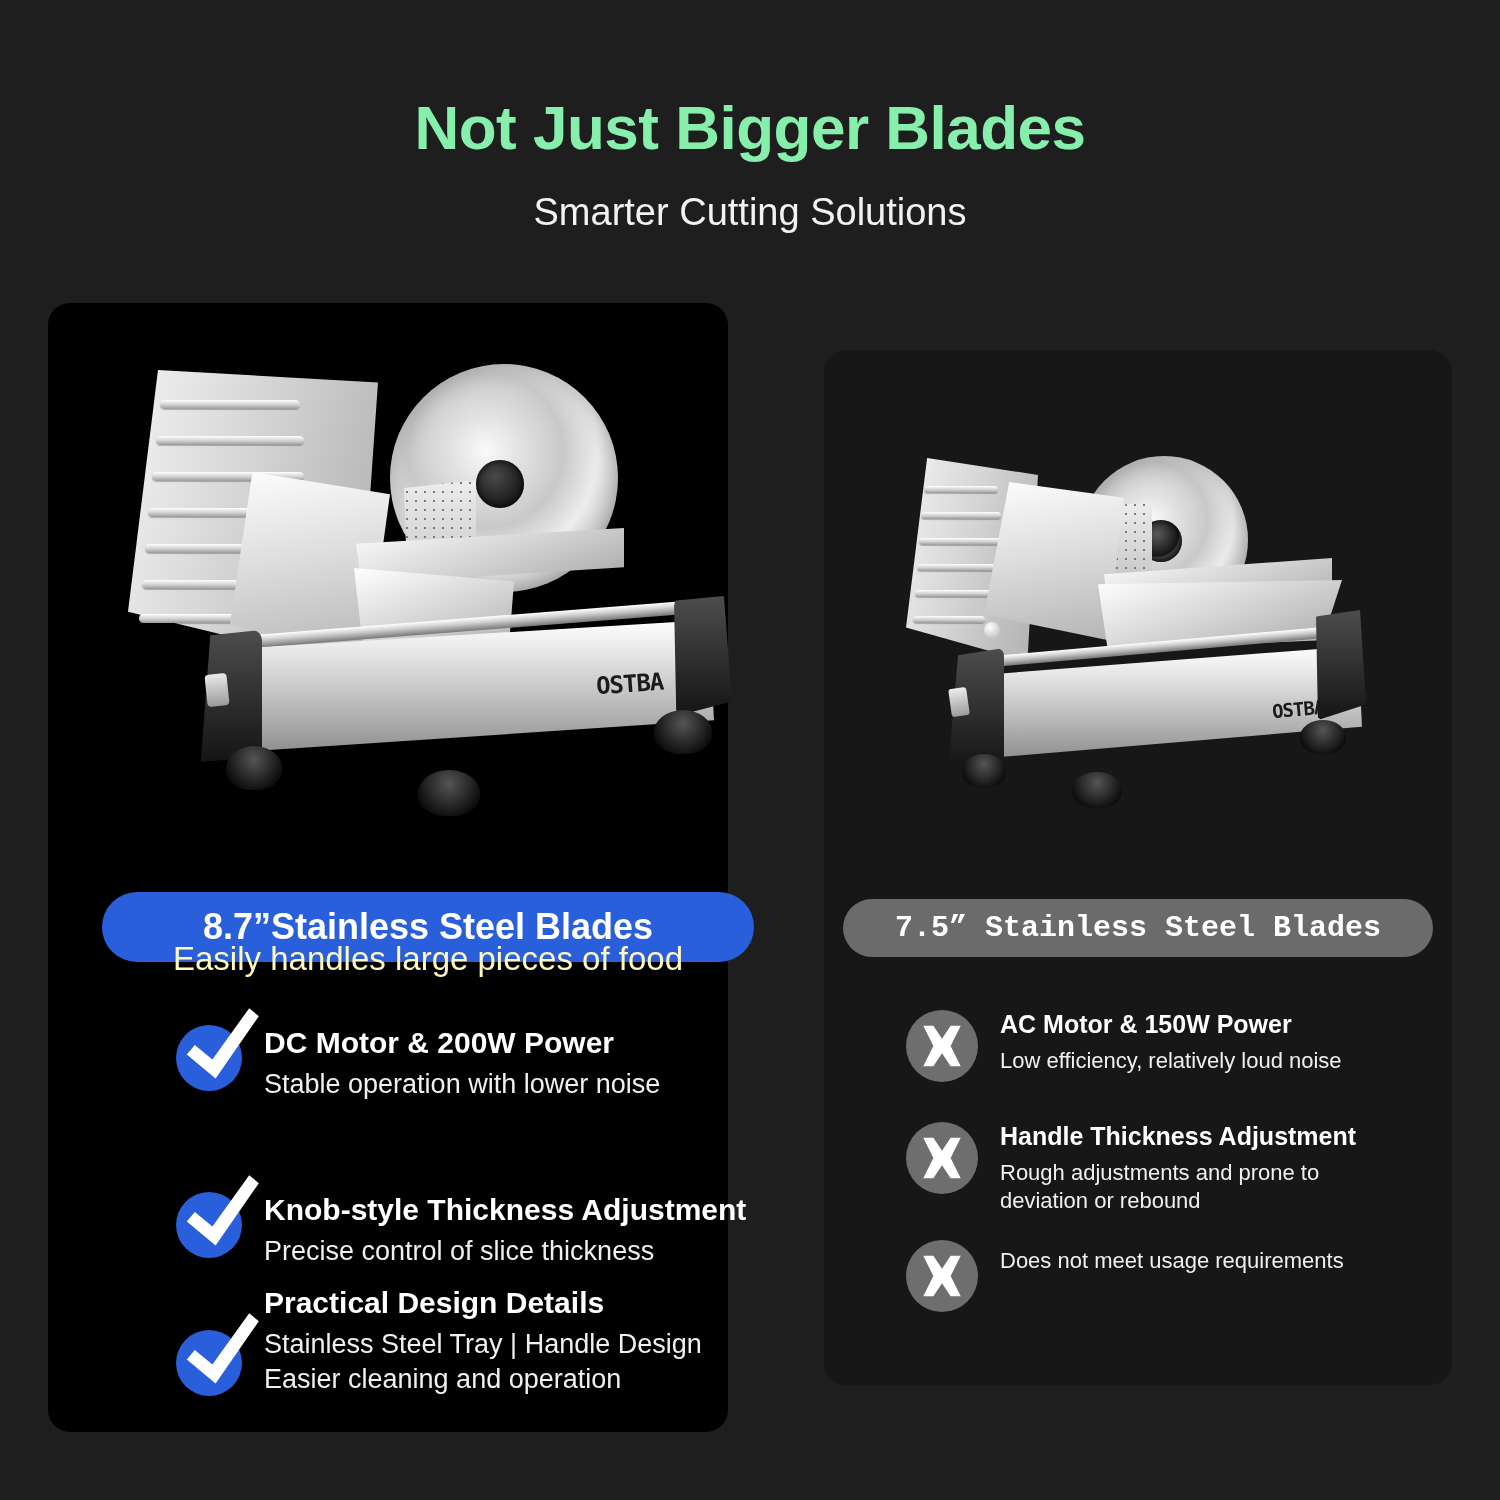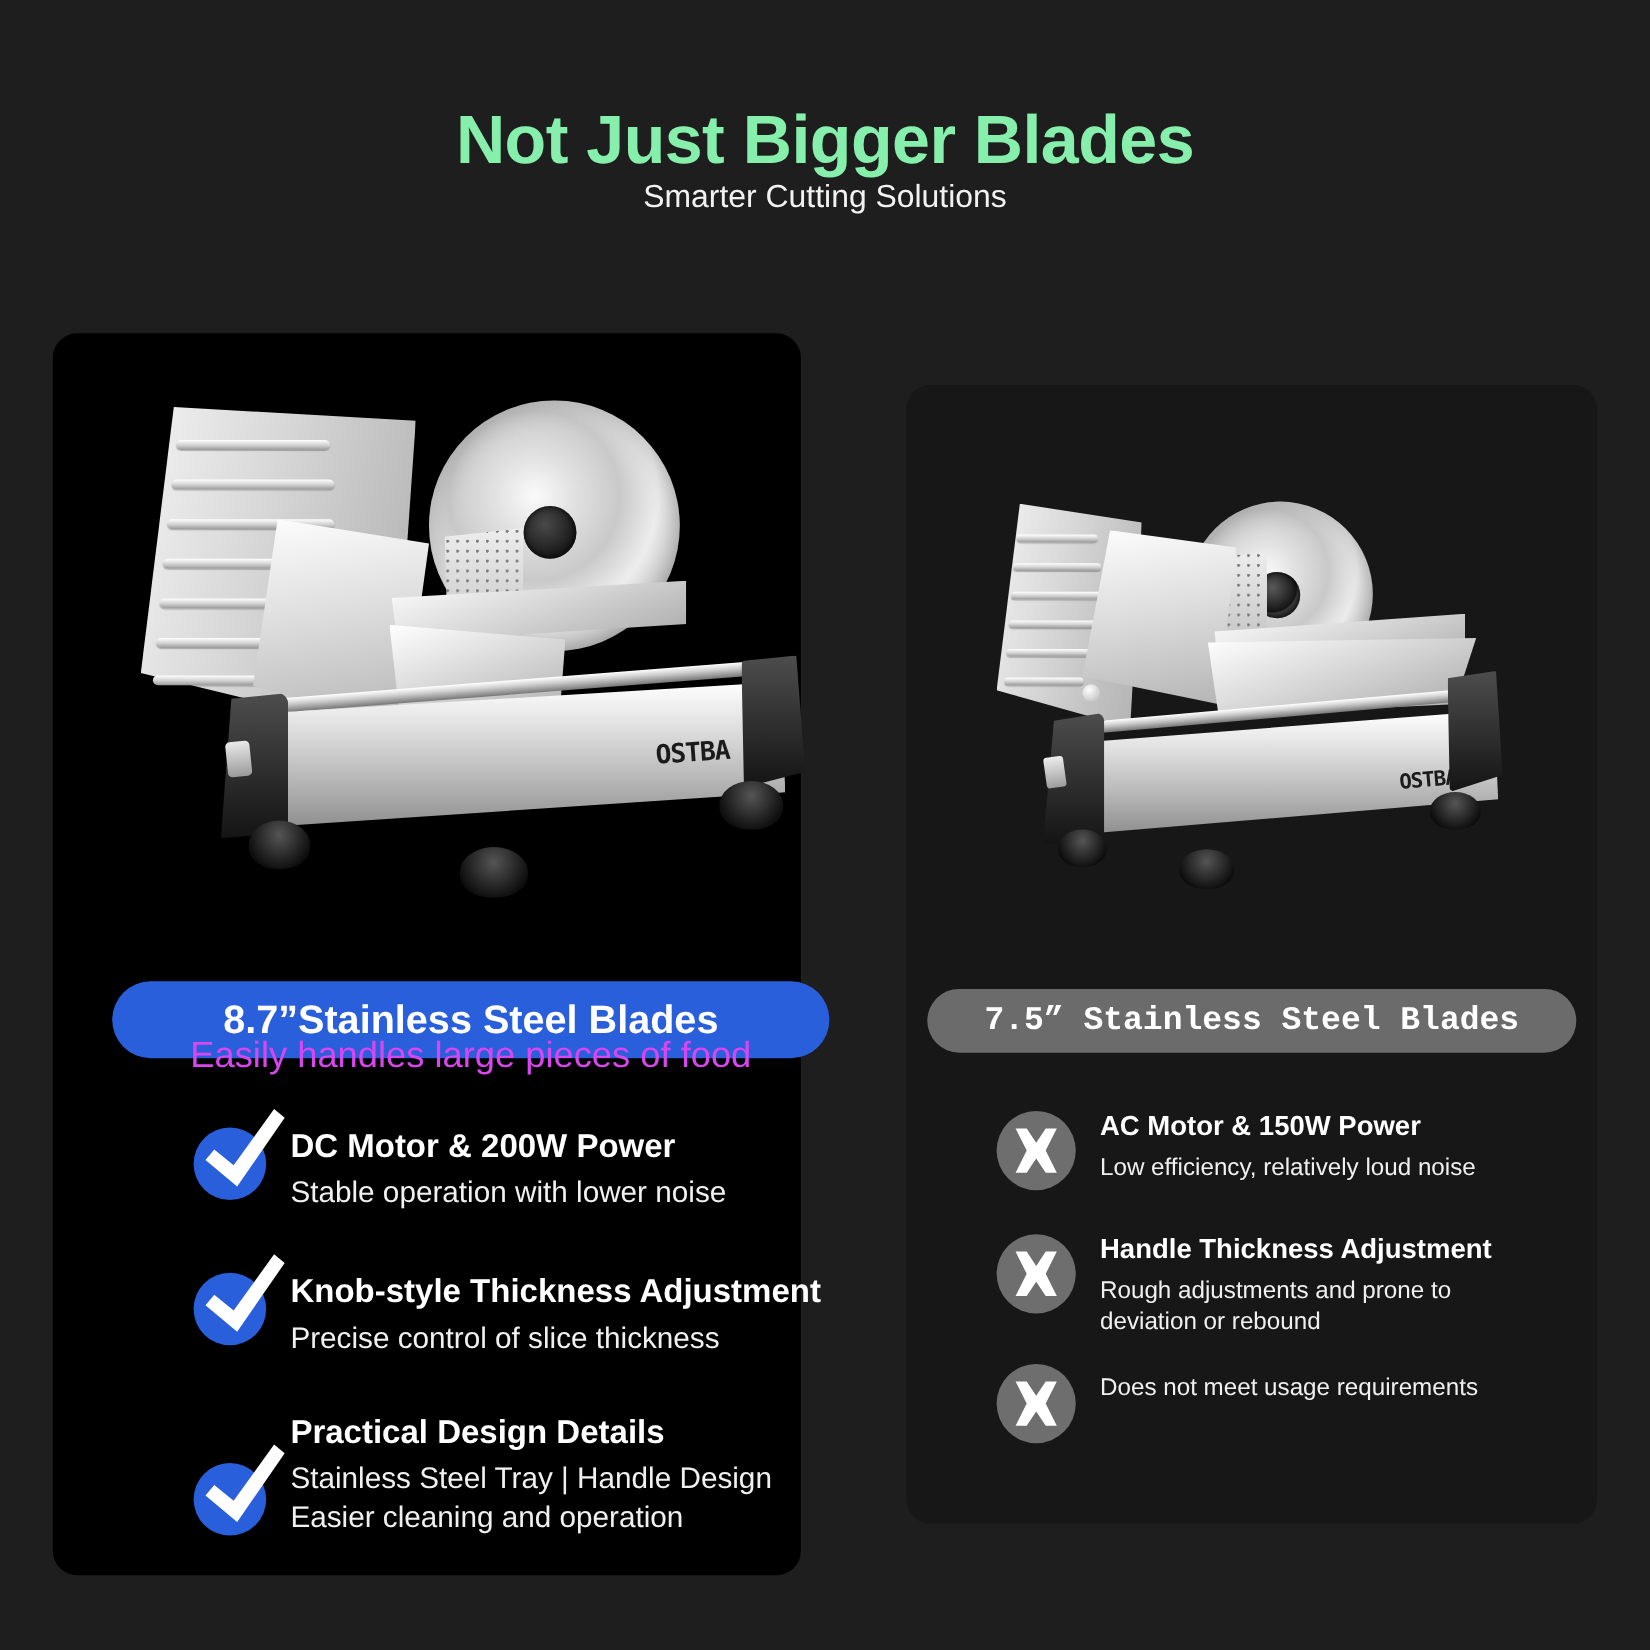--- a/index.html
+++ b/index.html
@@ -27,7 +27,8 @@
     letter-spacing:-0.5px;
   }
   .subhead {
-    font-size:29px;
+    margin-top:28px;
+    font-size:38px;
     font-weight:normal;
     color:#f2f2f2;
     letter-spacing:0px;

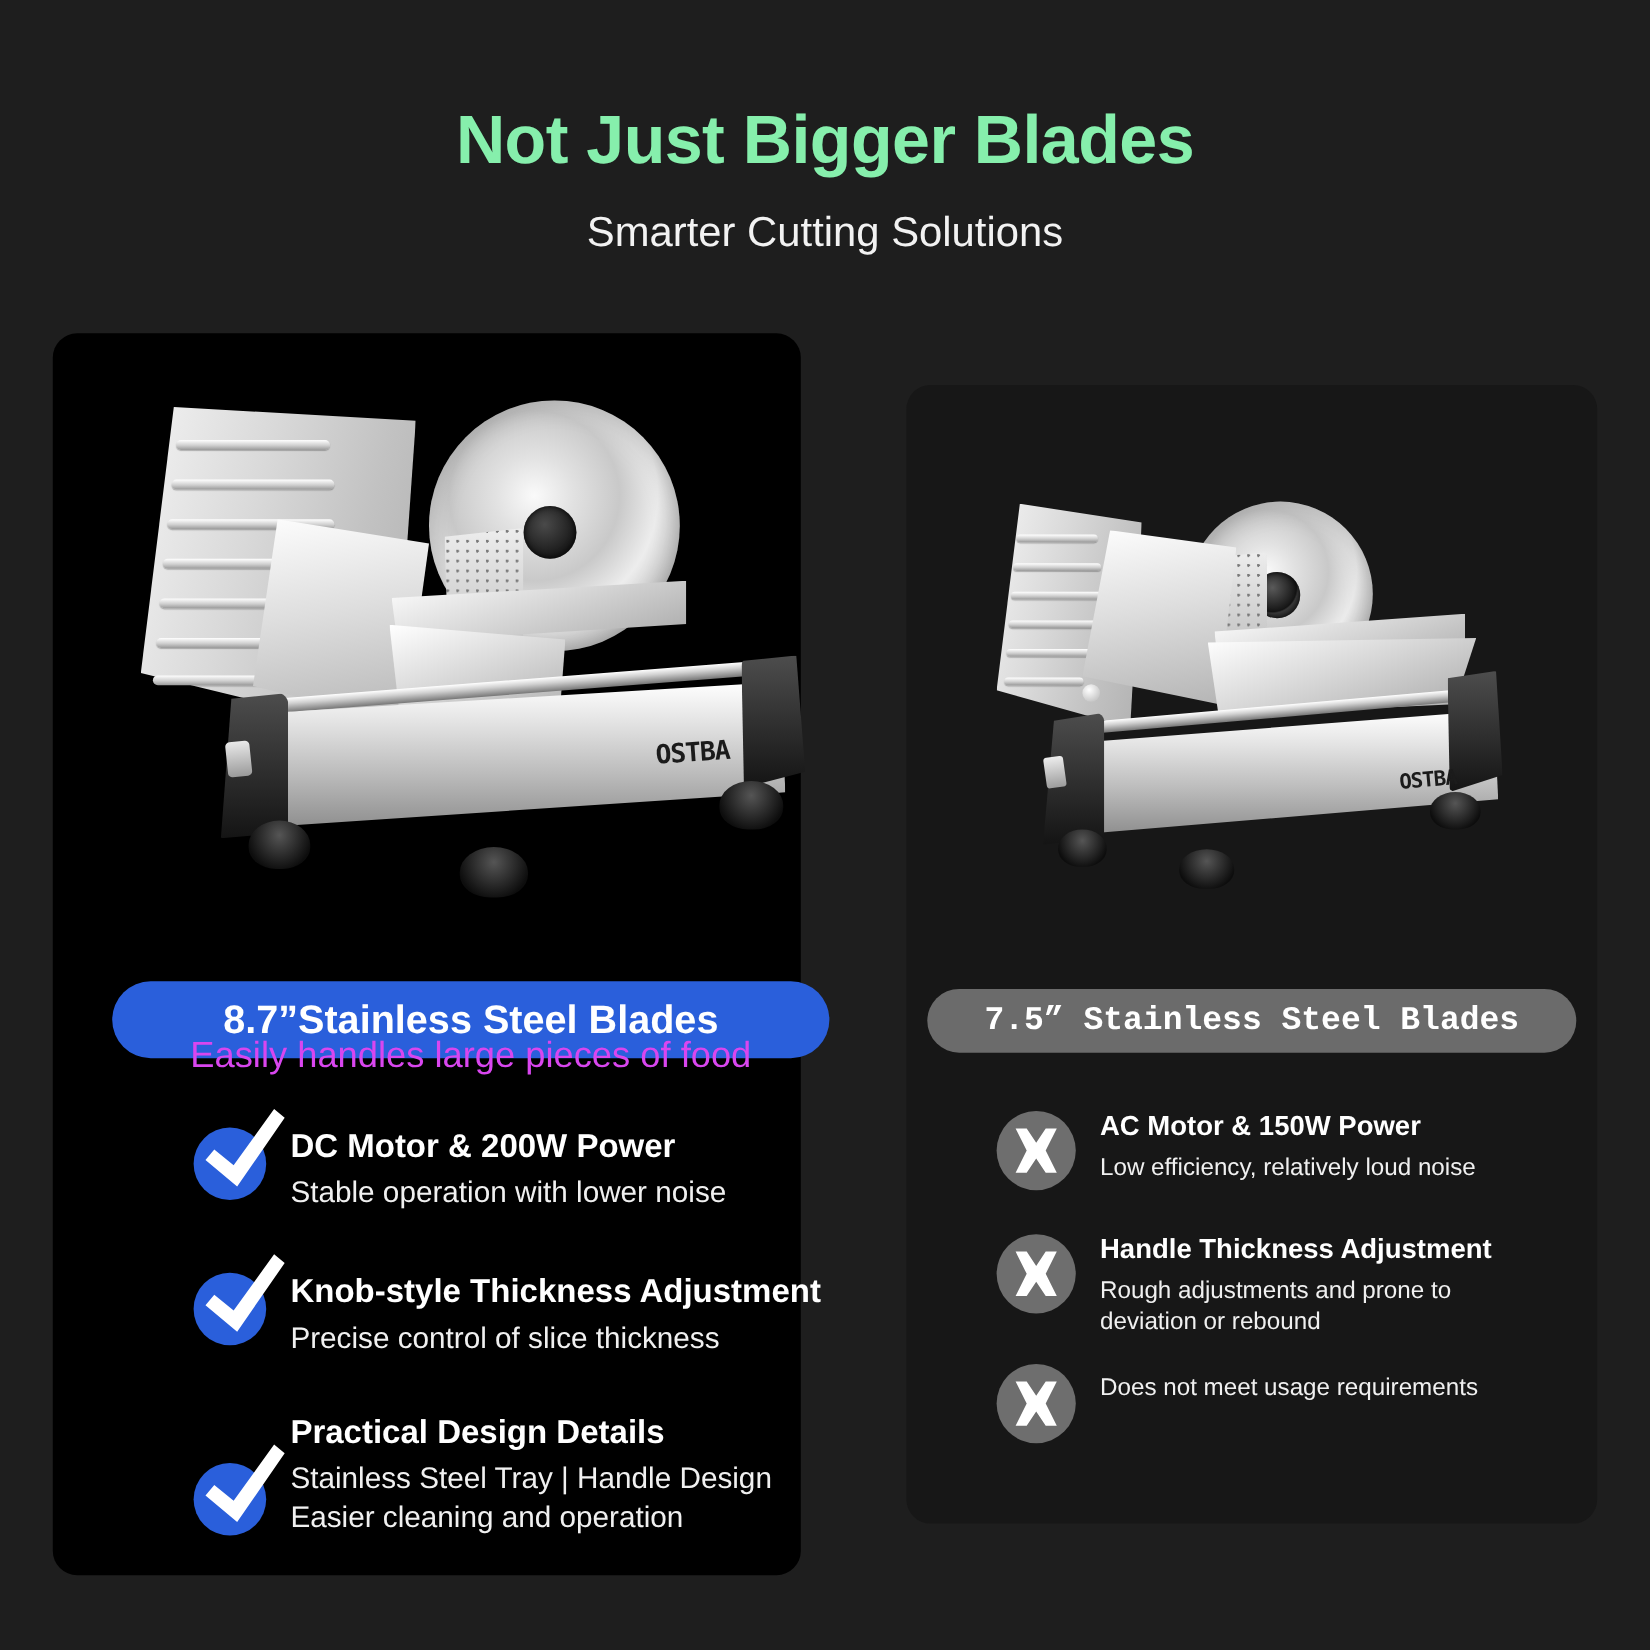--- a/index.html
+++ b/index.html
@@ -143,7 +143,7 @@
 
   .caption {
     position:absolute;
-    color:#d946ef;
+    color:#fef9c3;
     text-align:center;
     white-space:nowrap;
   }

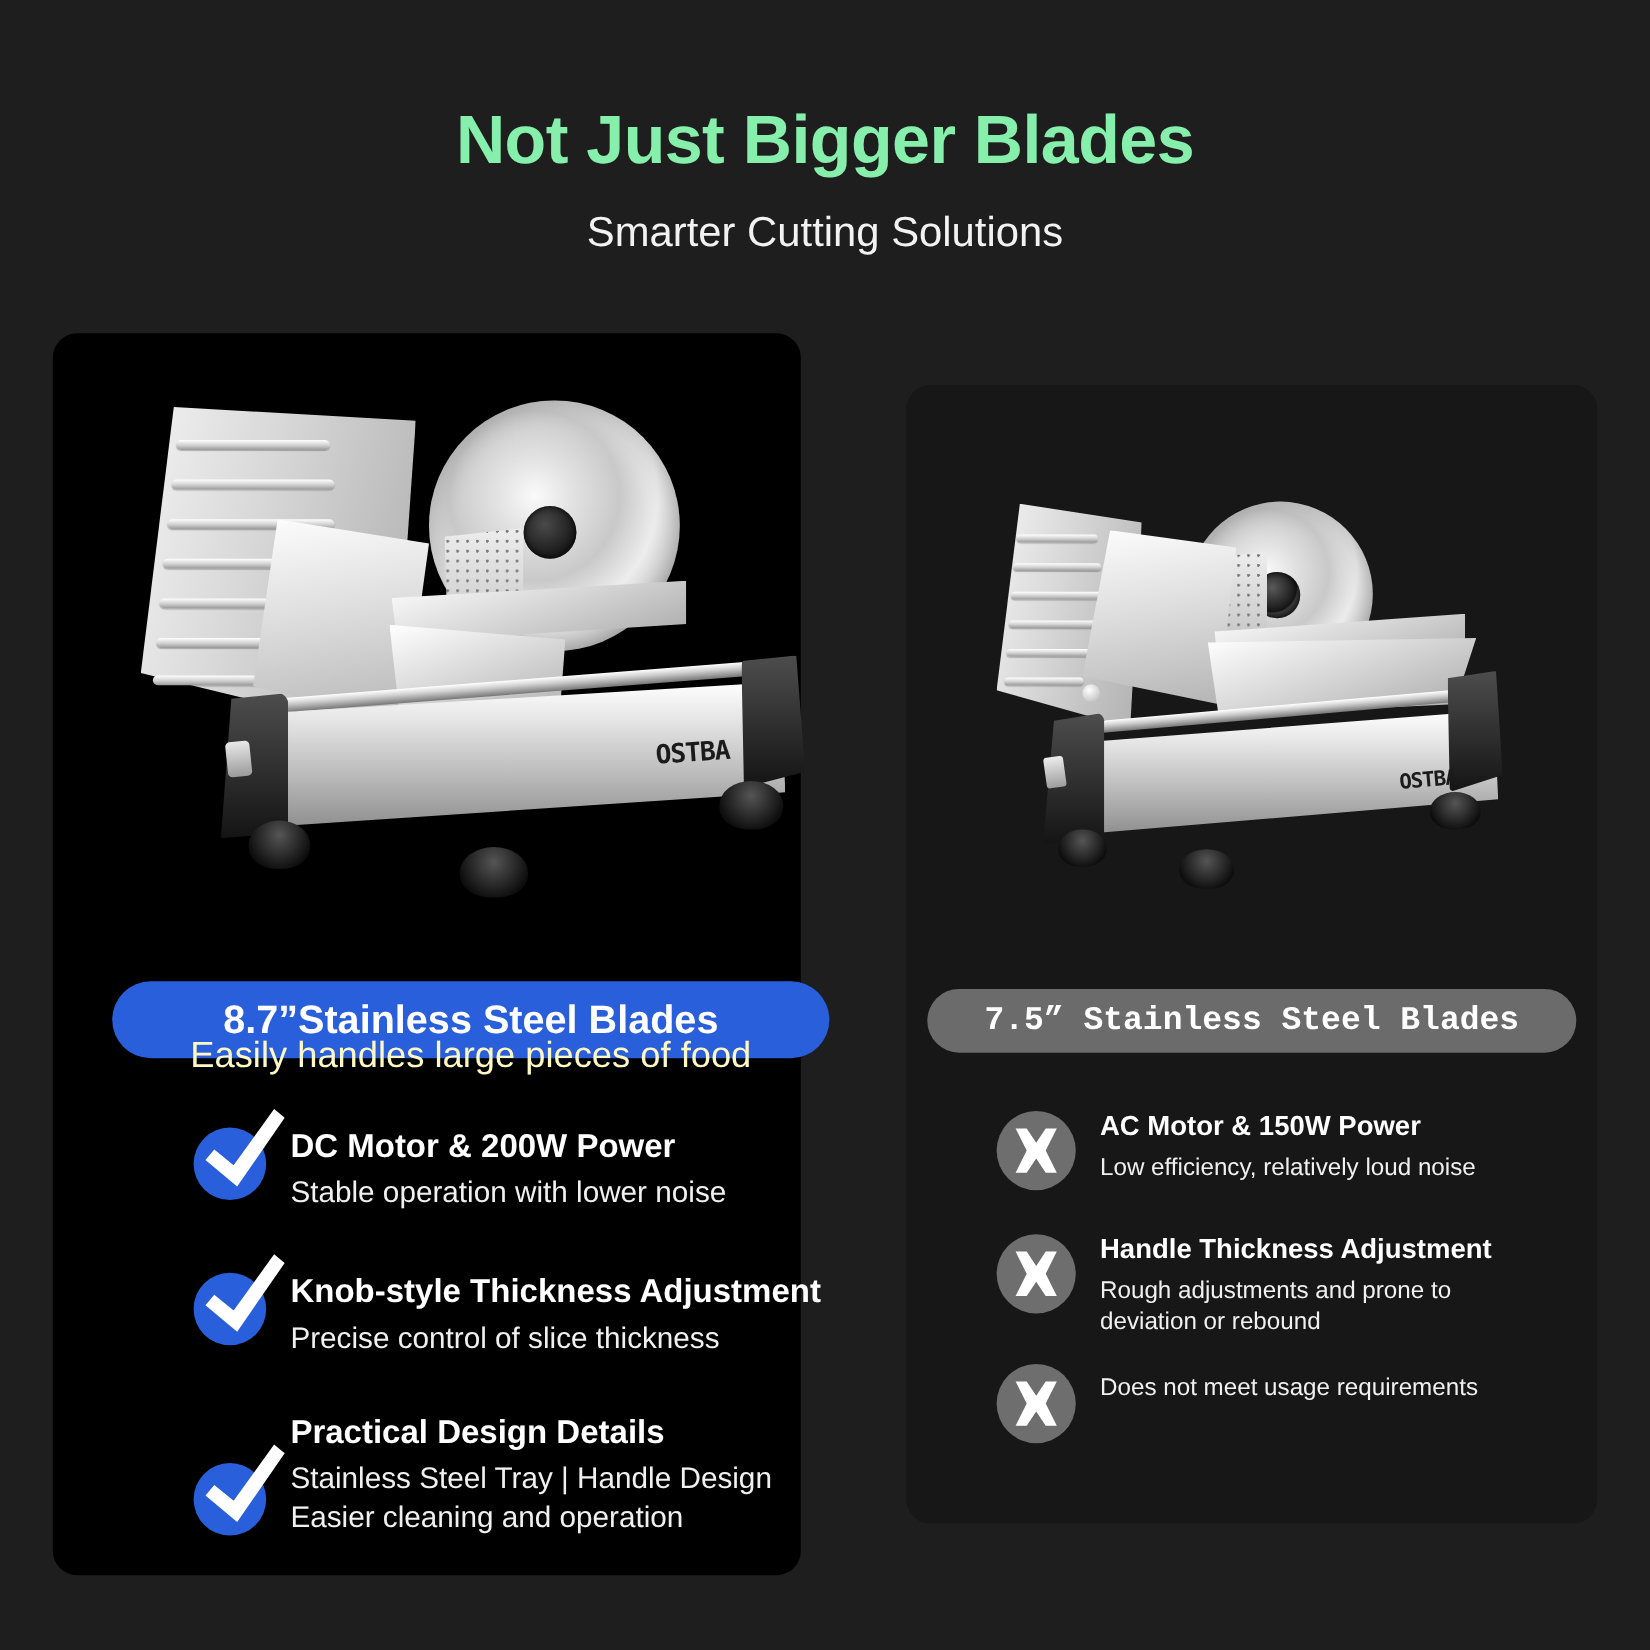--- a/index.html
+++ b/index.html
@@ -314,7 +314,7 @@
       </div>
     </div>
 
-    <div class="feat" style="left:176px; top:1157px; width:580px;">
+    <div class="feat" style="left:176px; top:1192px; width:580px;">
       <div class="feat-icon icon-check" style="width:66px; height:66px;">
         <svg class="check-glyph" viewBox="0 0 100 100">
           <path d="M6 52 L16 40 L38 58 L84 -6 L96 4 L42 82 Z" fill="#ffffff"></path>

